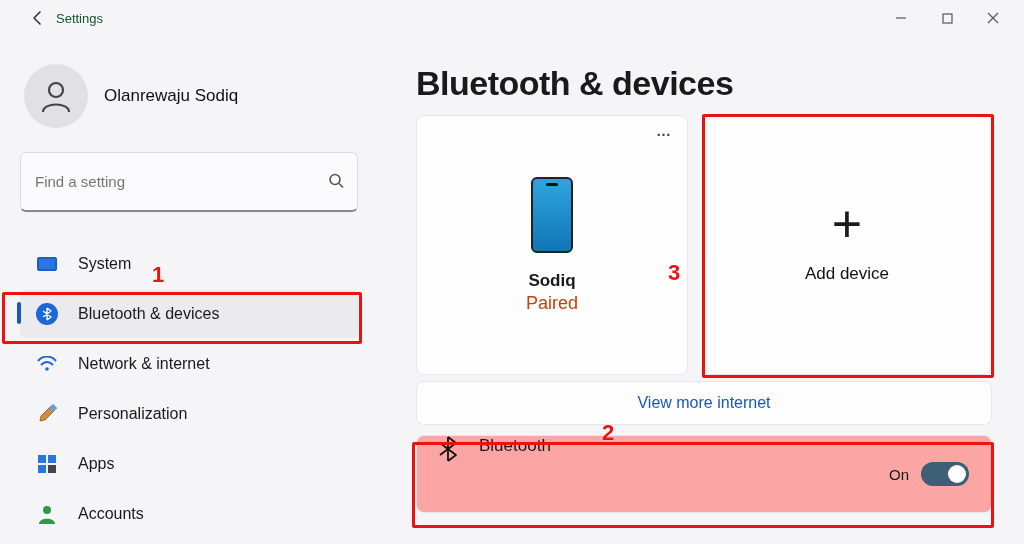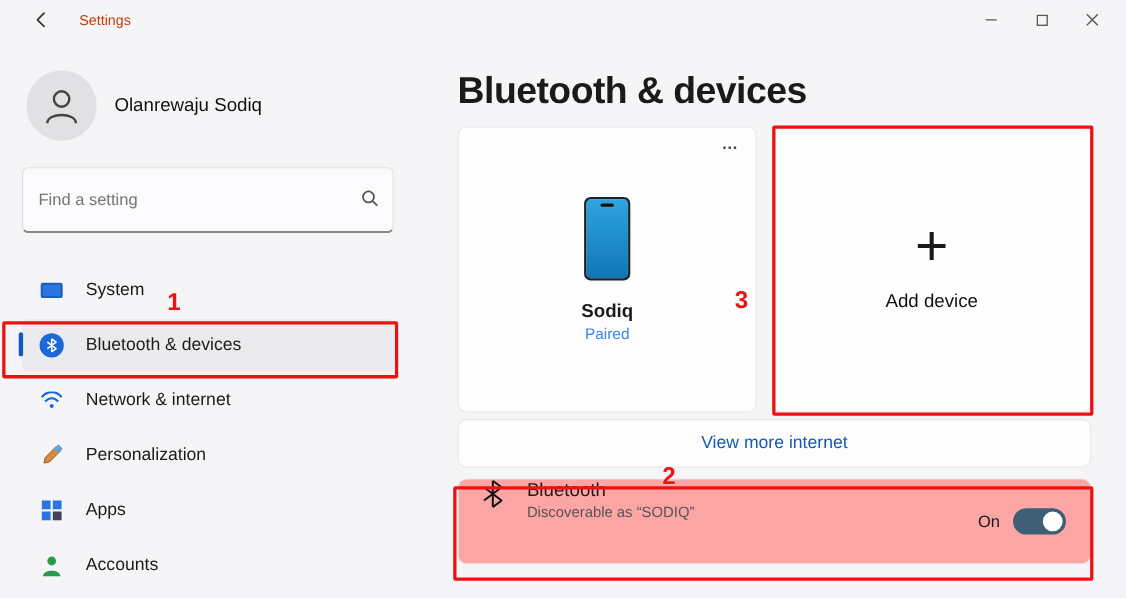--- a/index.html
+++ b/index.html
@@ -26,9 +26,9 @@
     margin-left: 14px;
   }
   .titlebar .title {
-    margin-left: 18px;
+    margin-left: 2px;
     font-size: 13px;
-    color: #c2410c;
+    color: #14532d;
   }
   .win-controls {
     margin-left: auto;

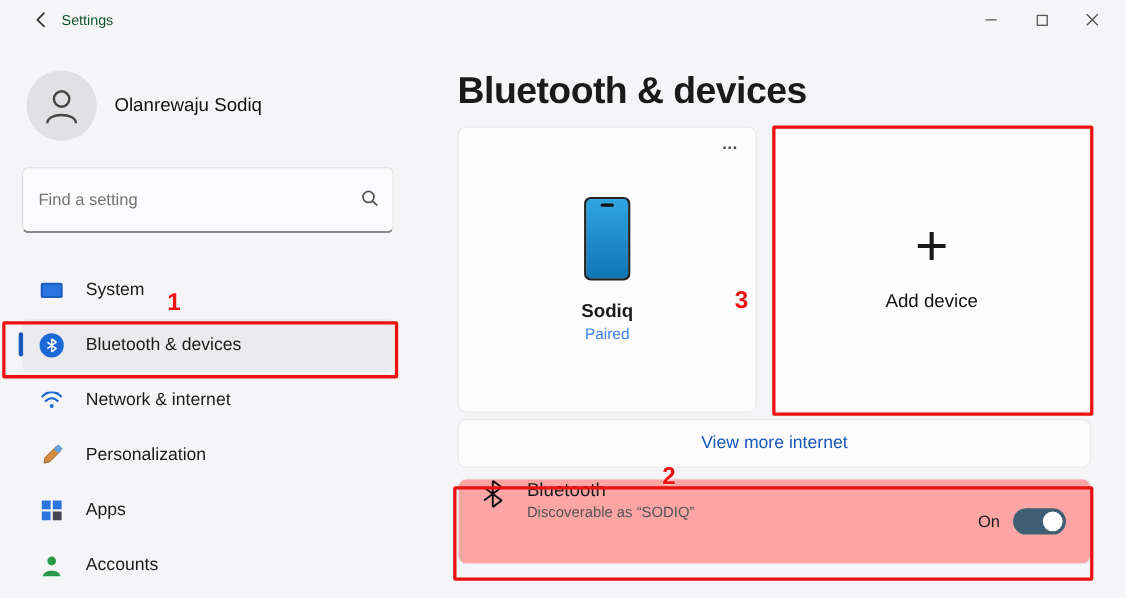--- a/index.html
+++ b/index.html
@@ -178,7 +178,7 @@
     width:12px;height:3px;background:#111;border-radius:2px;
   }
   .dev-name { font-size:17px; font-weight:600; }
-  .dev-status { font-size:14px; color:#3b82f6; margin-top:2px; }
+  .dev-status { font-size:18px; color:#c2410c; margin-top:2px; }
   .plus { font-size:52px; font-weight:200; line-height:1; margin-bottom:14px; margin-top:-8px;}
   .add-label { font-size:17px; color:#111; }
 

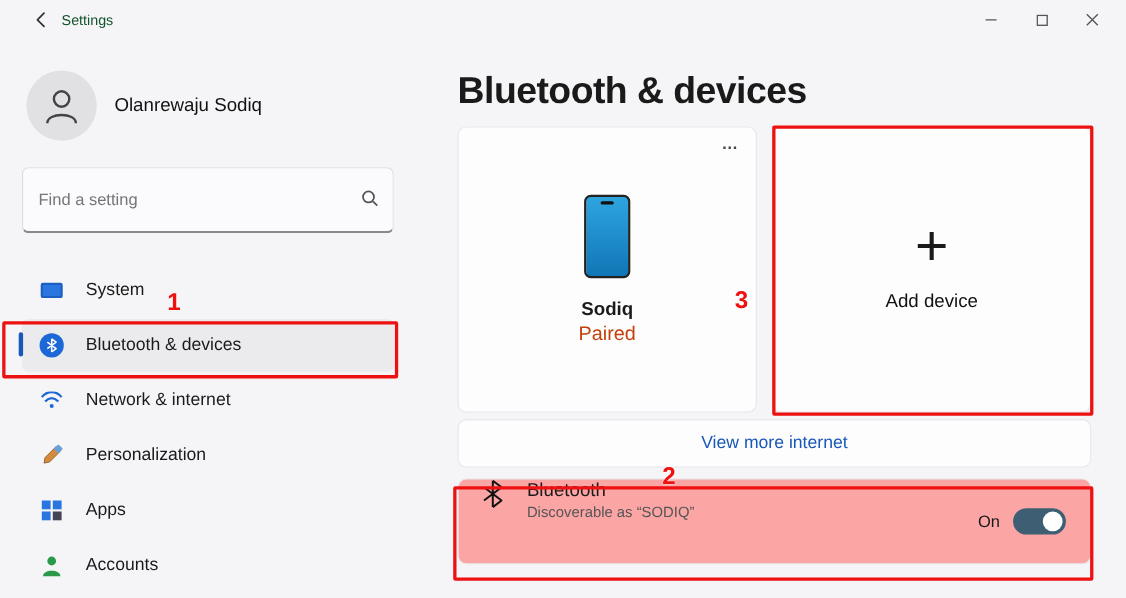--- a/index.html
+++ b/index.html
@@ -366,7 +366,6 @@
       </span>
       <div class="bt-text">
         <div class="bt-title">Bluetooth</div>
-        <div class="bt-sub">Discoverable as “SODIQ”</div>
       </div>
       <div class="bt-right">
         <span>On</span>

